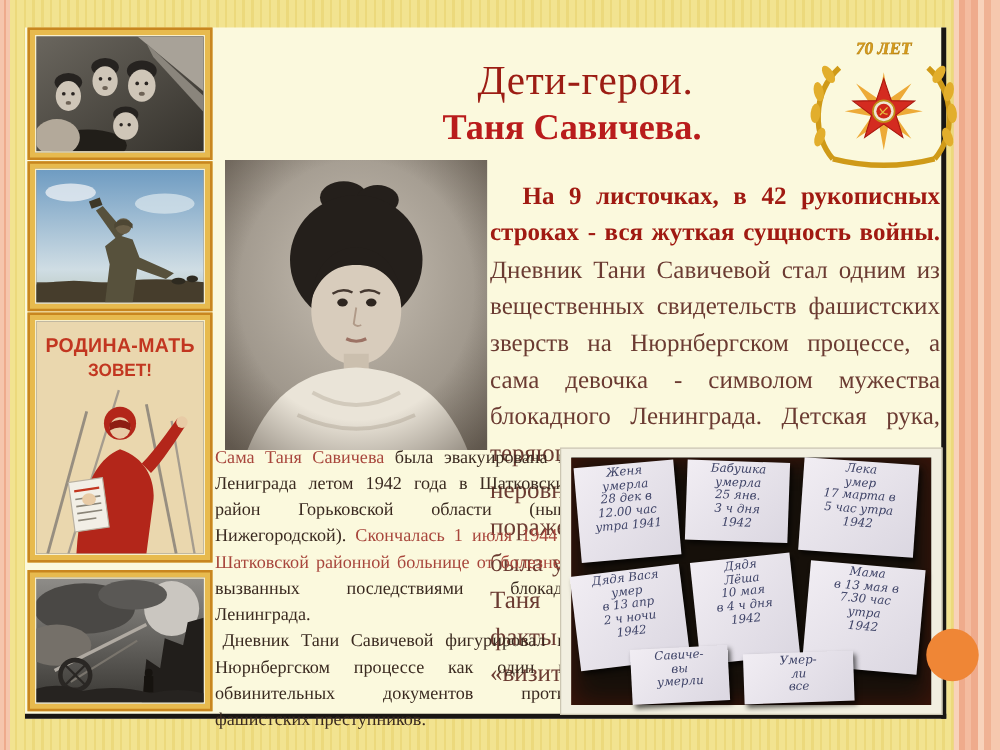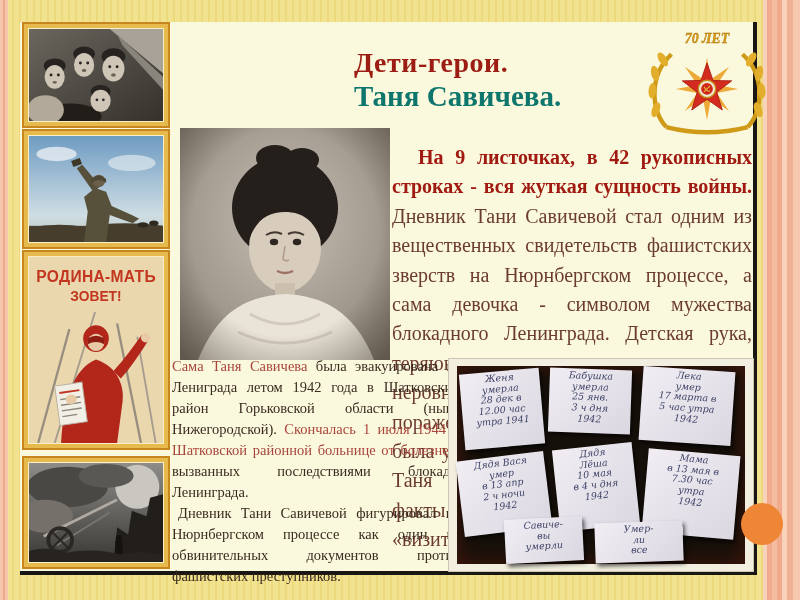--- a/index.html
+++ b/index.html
@@ -30,7 +30,7 @@
   .portrait svg{display:block;width:100%;height:100%;}
   
   .title-block{position:absolute;left:334px;top:26px;width:330px;line-height:1.08;}
-  .title1{font-size:28px;font-weight:bold;color:#9c1d14;letter-spacing:.5px;}
+  .title1{font-size:33px;font-weight:normal;color:#9c1d14;letter-spacing:.5px;margin-left:28px;}
   .title2{font-size:29px;font-weight:bold;color:#0f766e;margin-top:3px;}
   
   .emblem{position:absolute;left:622px;top:0;width:130px;height:120px;}

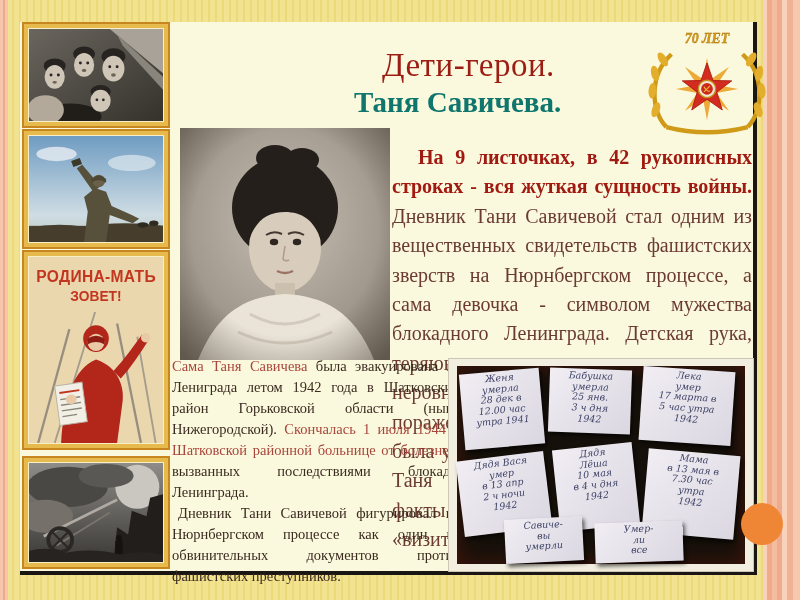--- a/index.html
+++ b/index.html
@@ -31,7 +31,7 @@
   
   .title-block{position:absolute;left:334px;top:26px;width:330px;line-height:1.08;}
   .title1{font-size:33px;font-weight:normal;color:#9c1d14;letter-spacing:.5px;margin-left:28px;}
-  .title2{font-size:29px;font-weight:bold;color:#0f766e;margin-top:3px;}
+  .title2{font-size:29px;font-weight:bold;color:#b91c1c;margin-top:3px;}
   
   .emblem{position:absolute;left:622px;top:0;width:130px;height:120px;}
   .emblem svg{display:block;width:100%;height:100%;}

